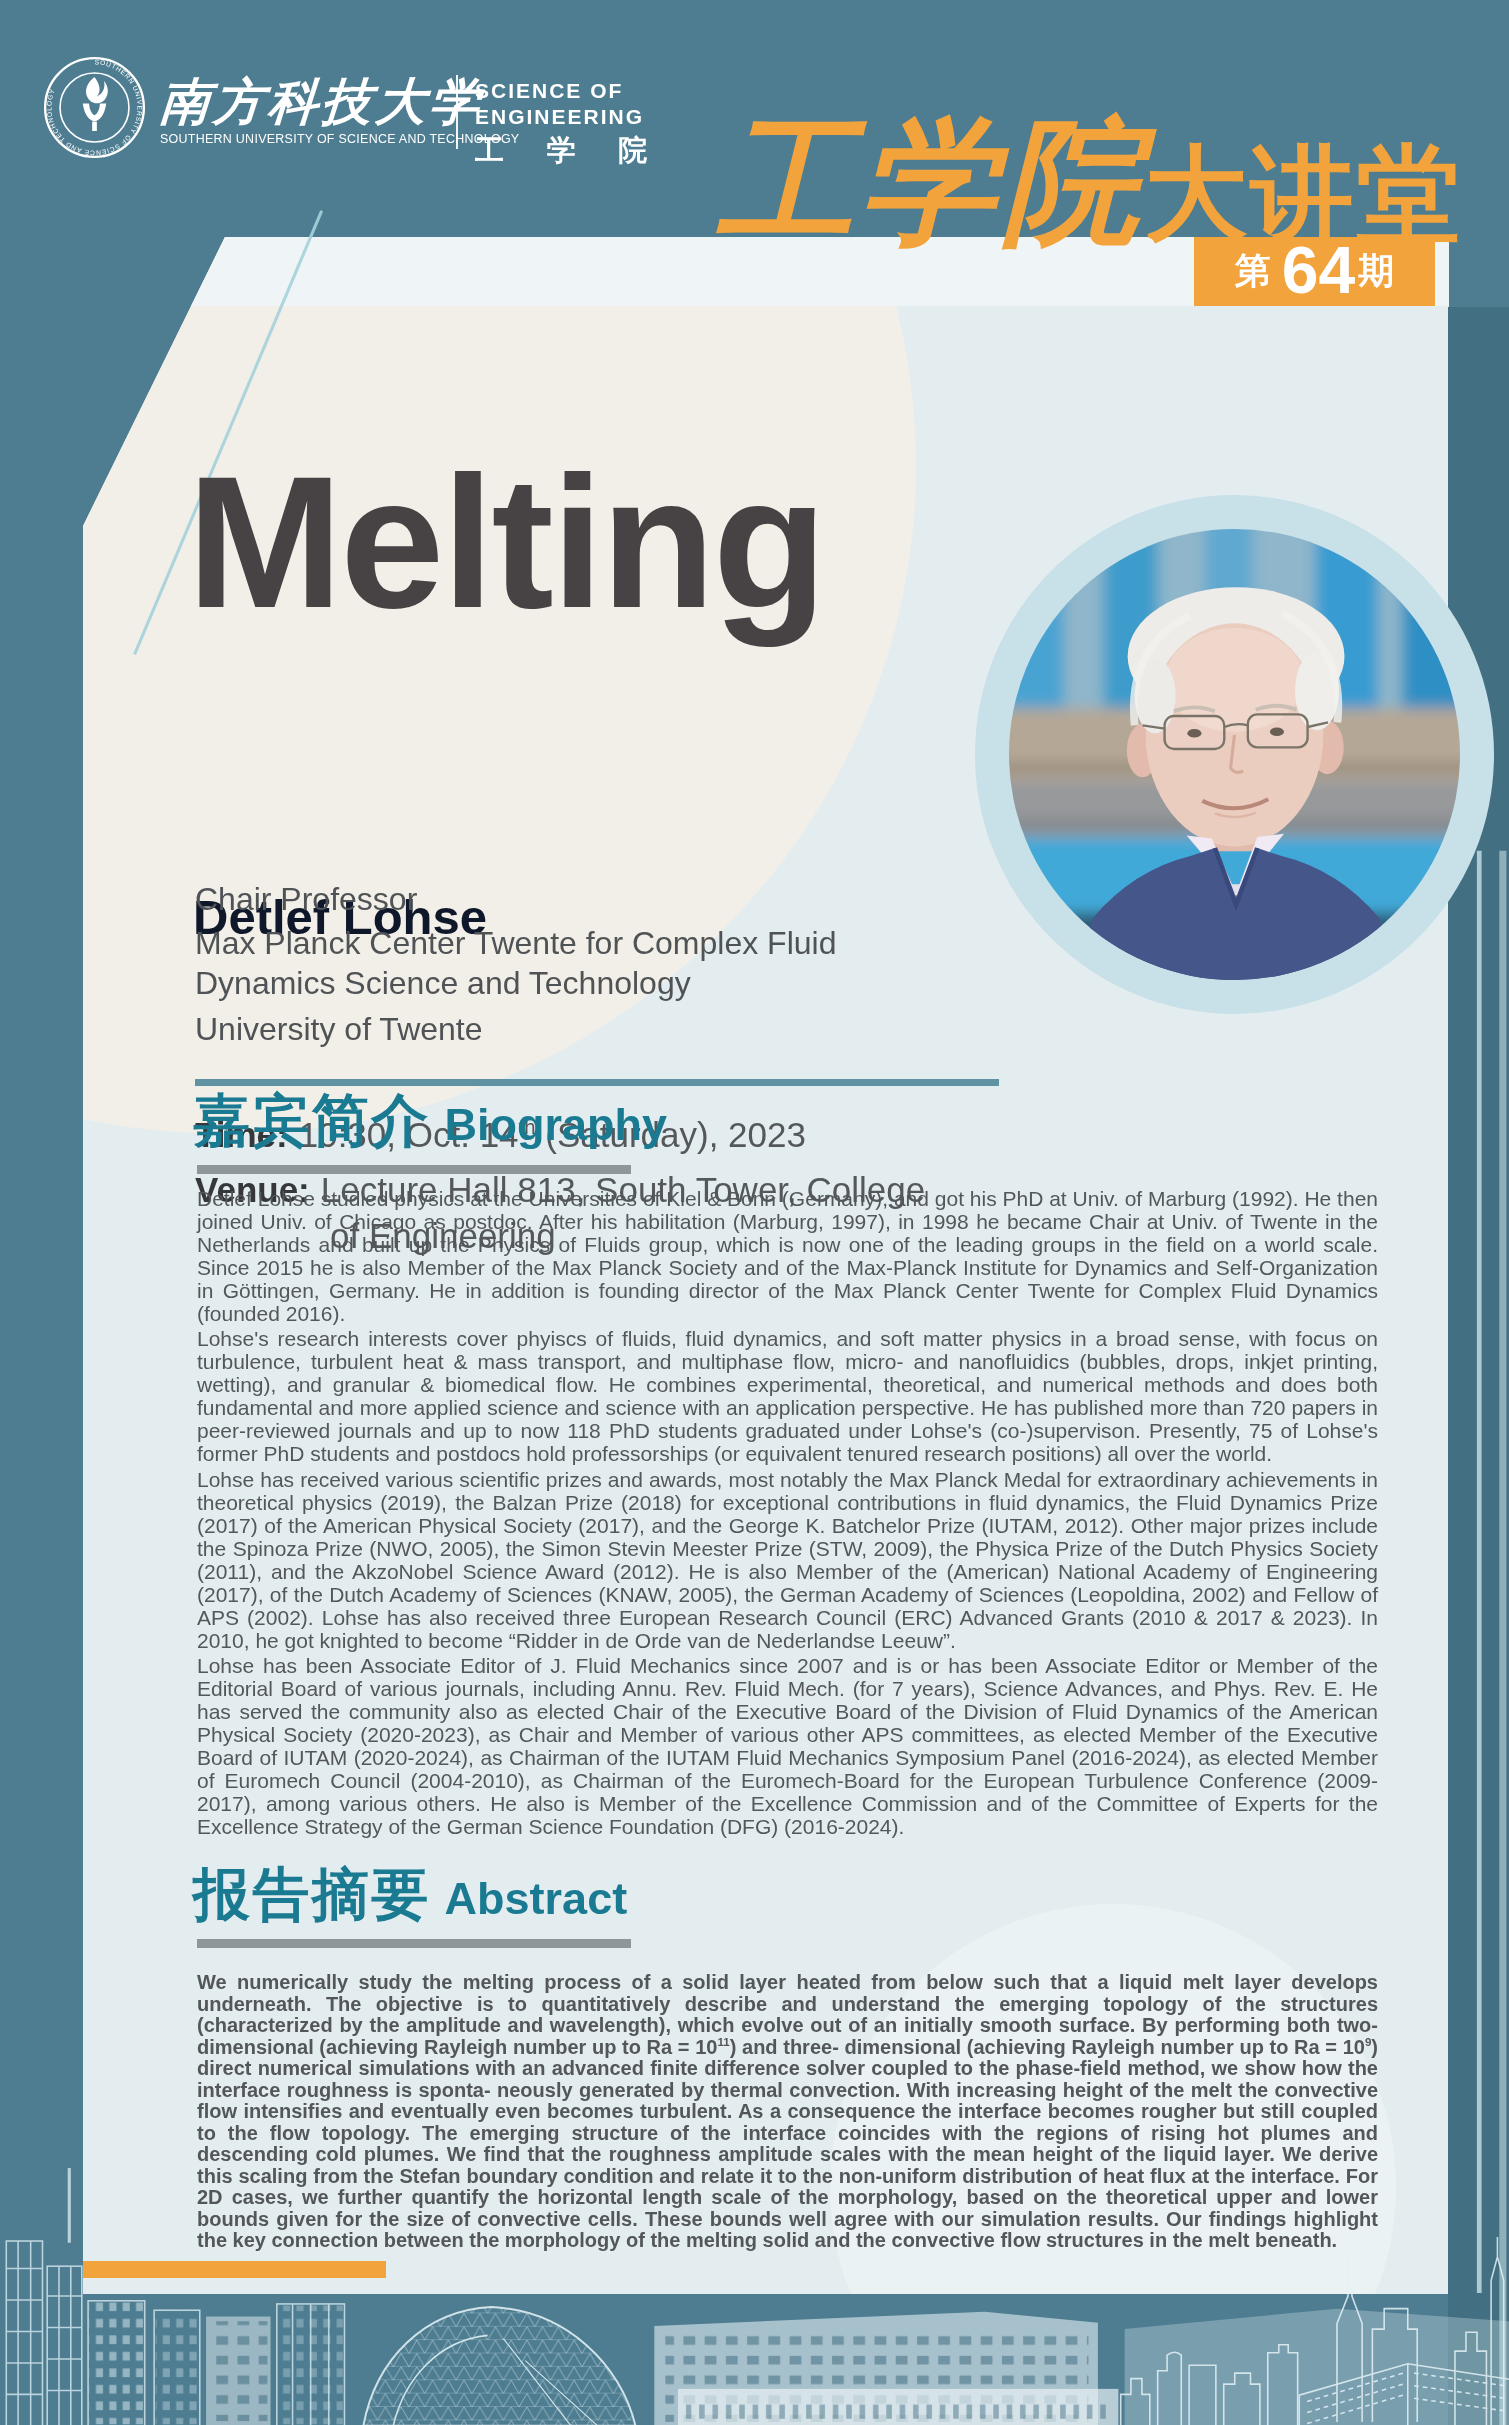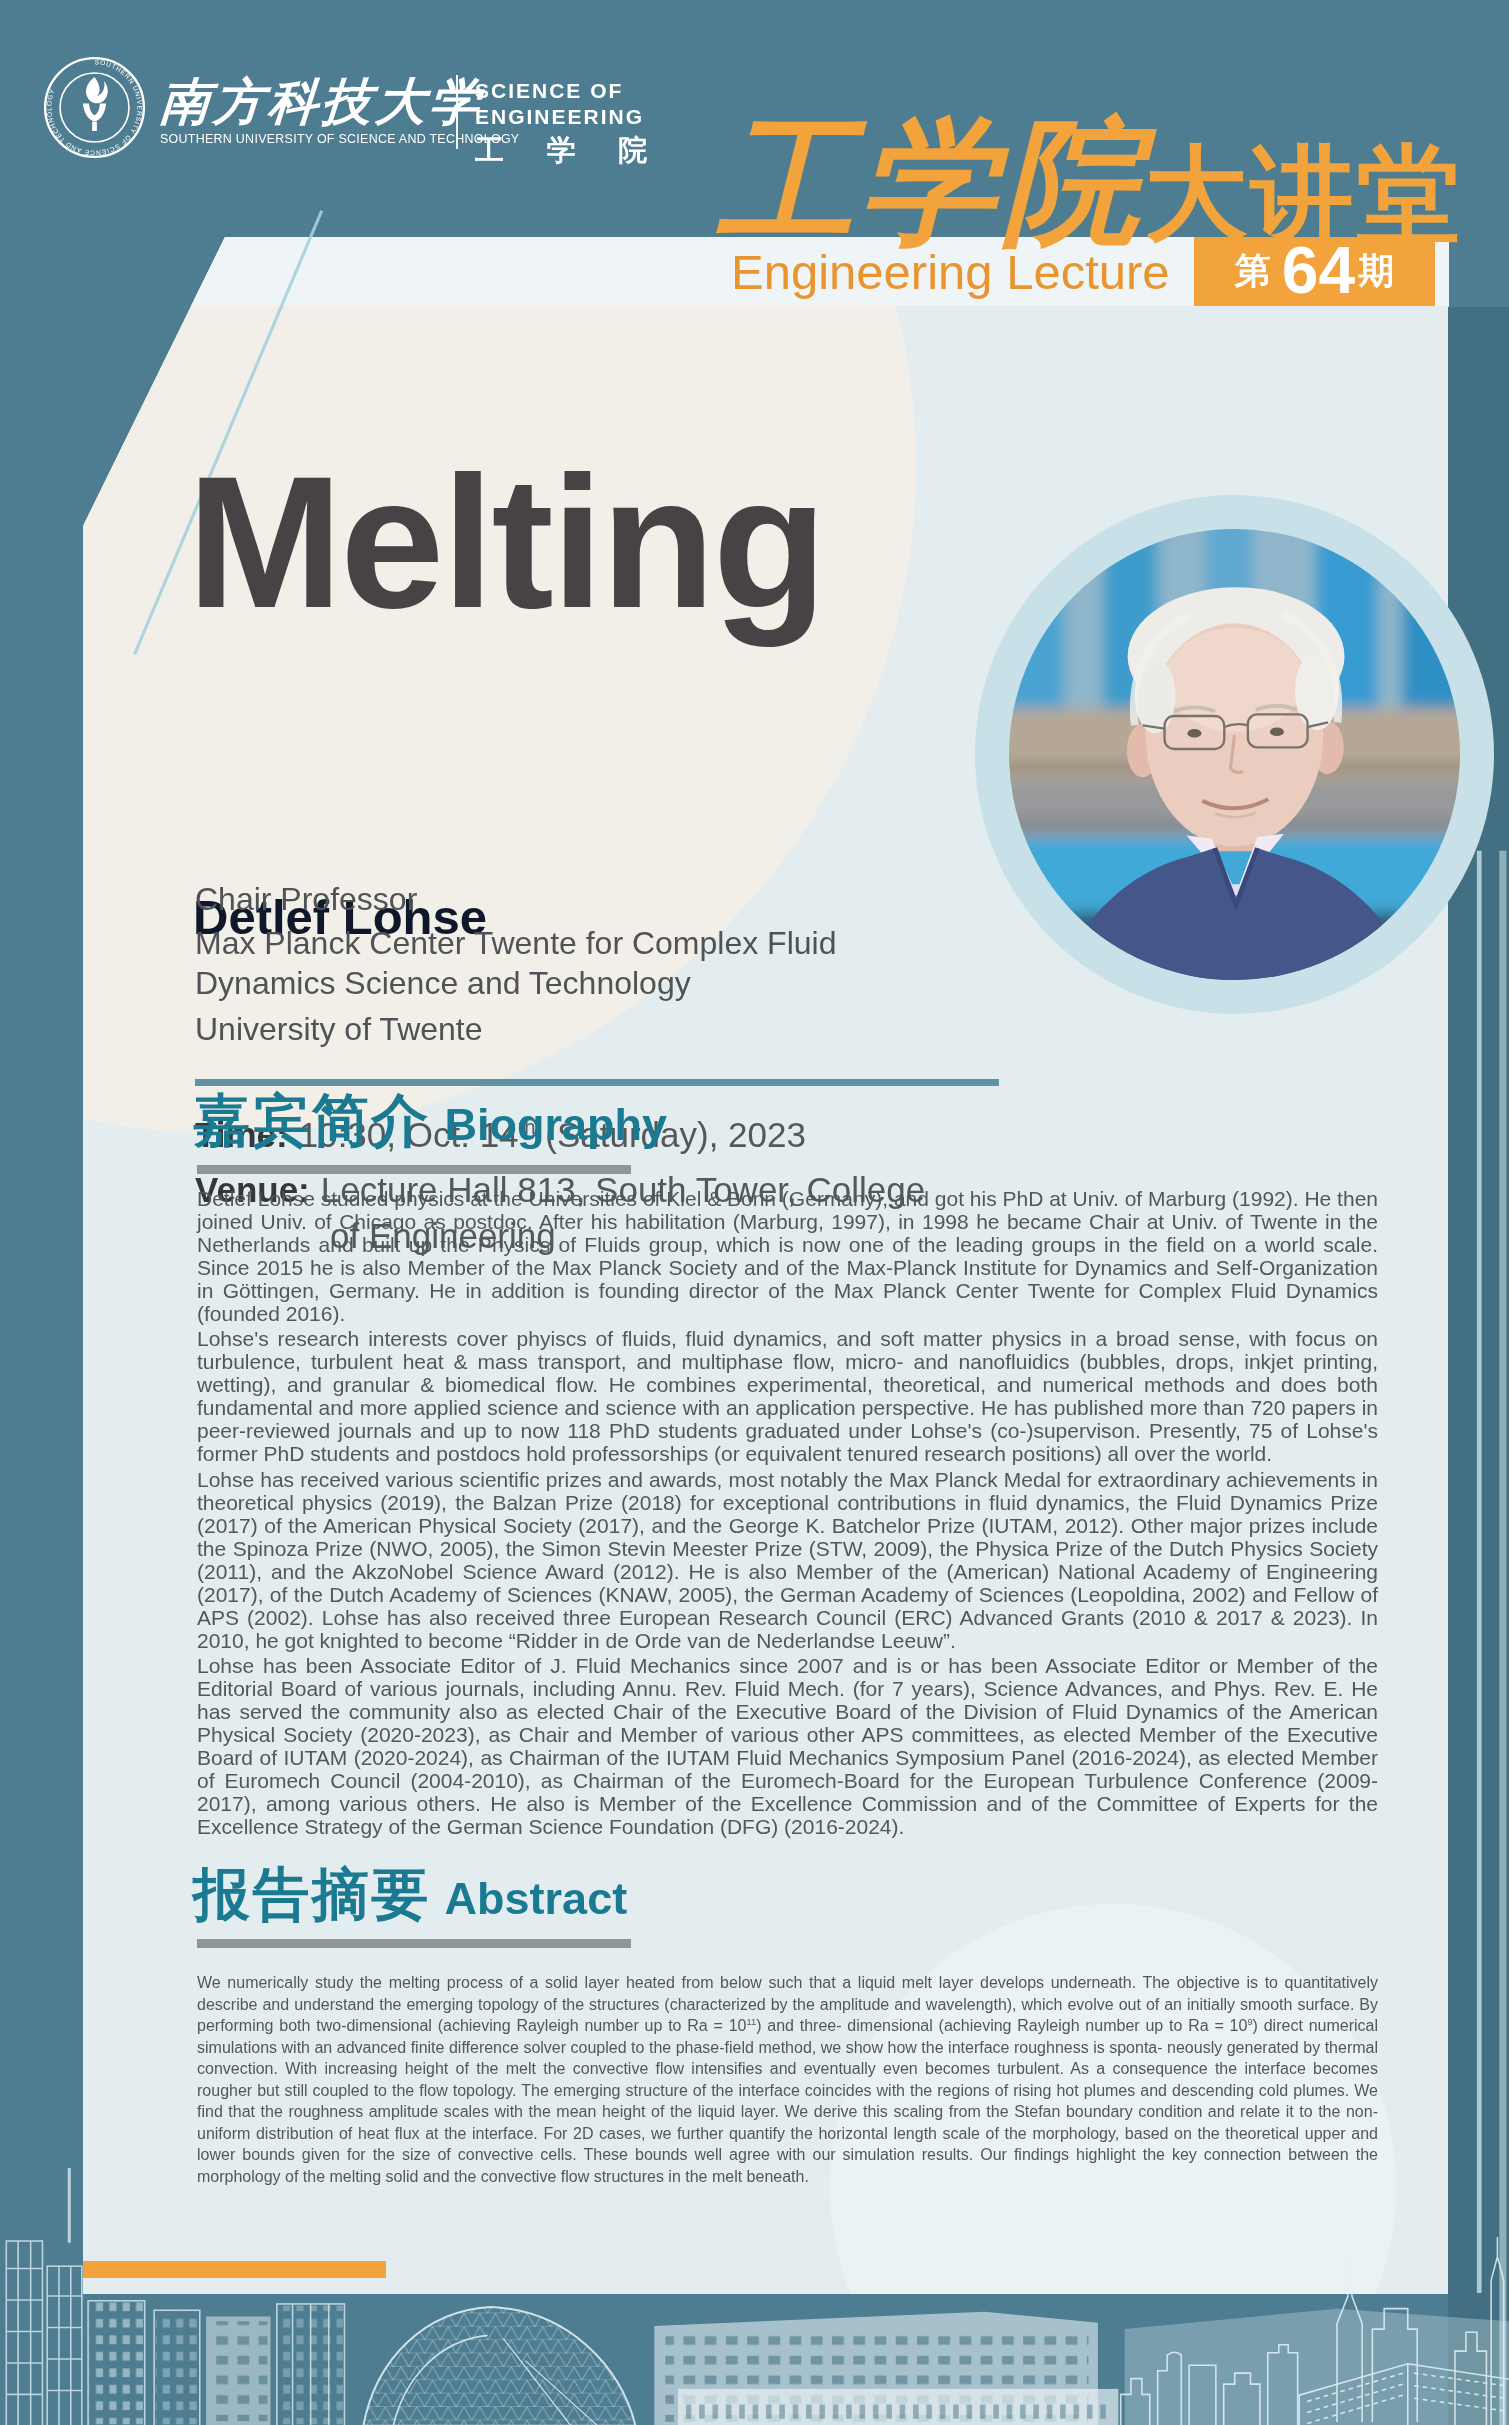--- a/index.html
+++ b/index.html
@@ -123,7 +123,6 @@
   <div class="abs series-title">
     <span class="p1">工学院</span><span class="p2">大讲堂</span>
   </div>
-  <div class="abs lecture-en">Engineering Lecture</div>
   <div class="abs issue-block">
     <span class="pf">第</span>
     <span class="num">64</span>

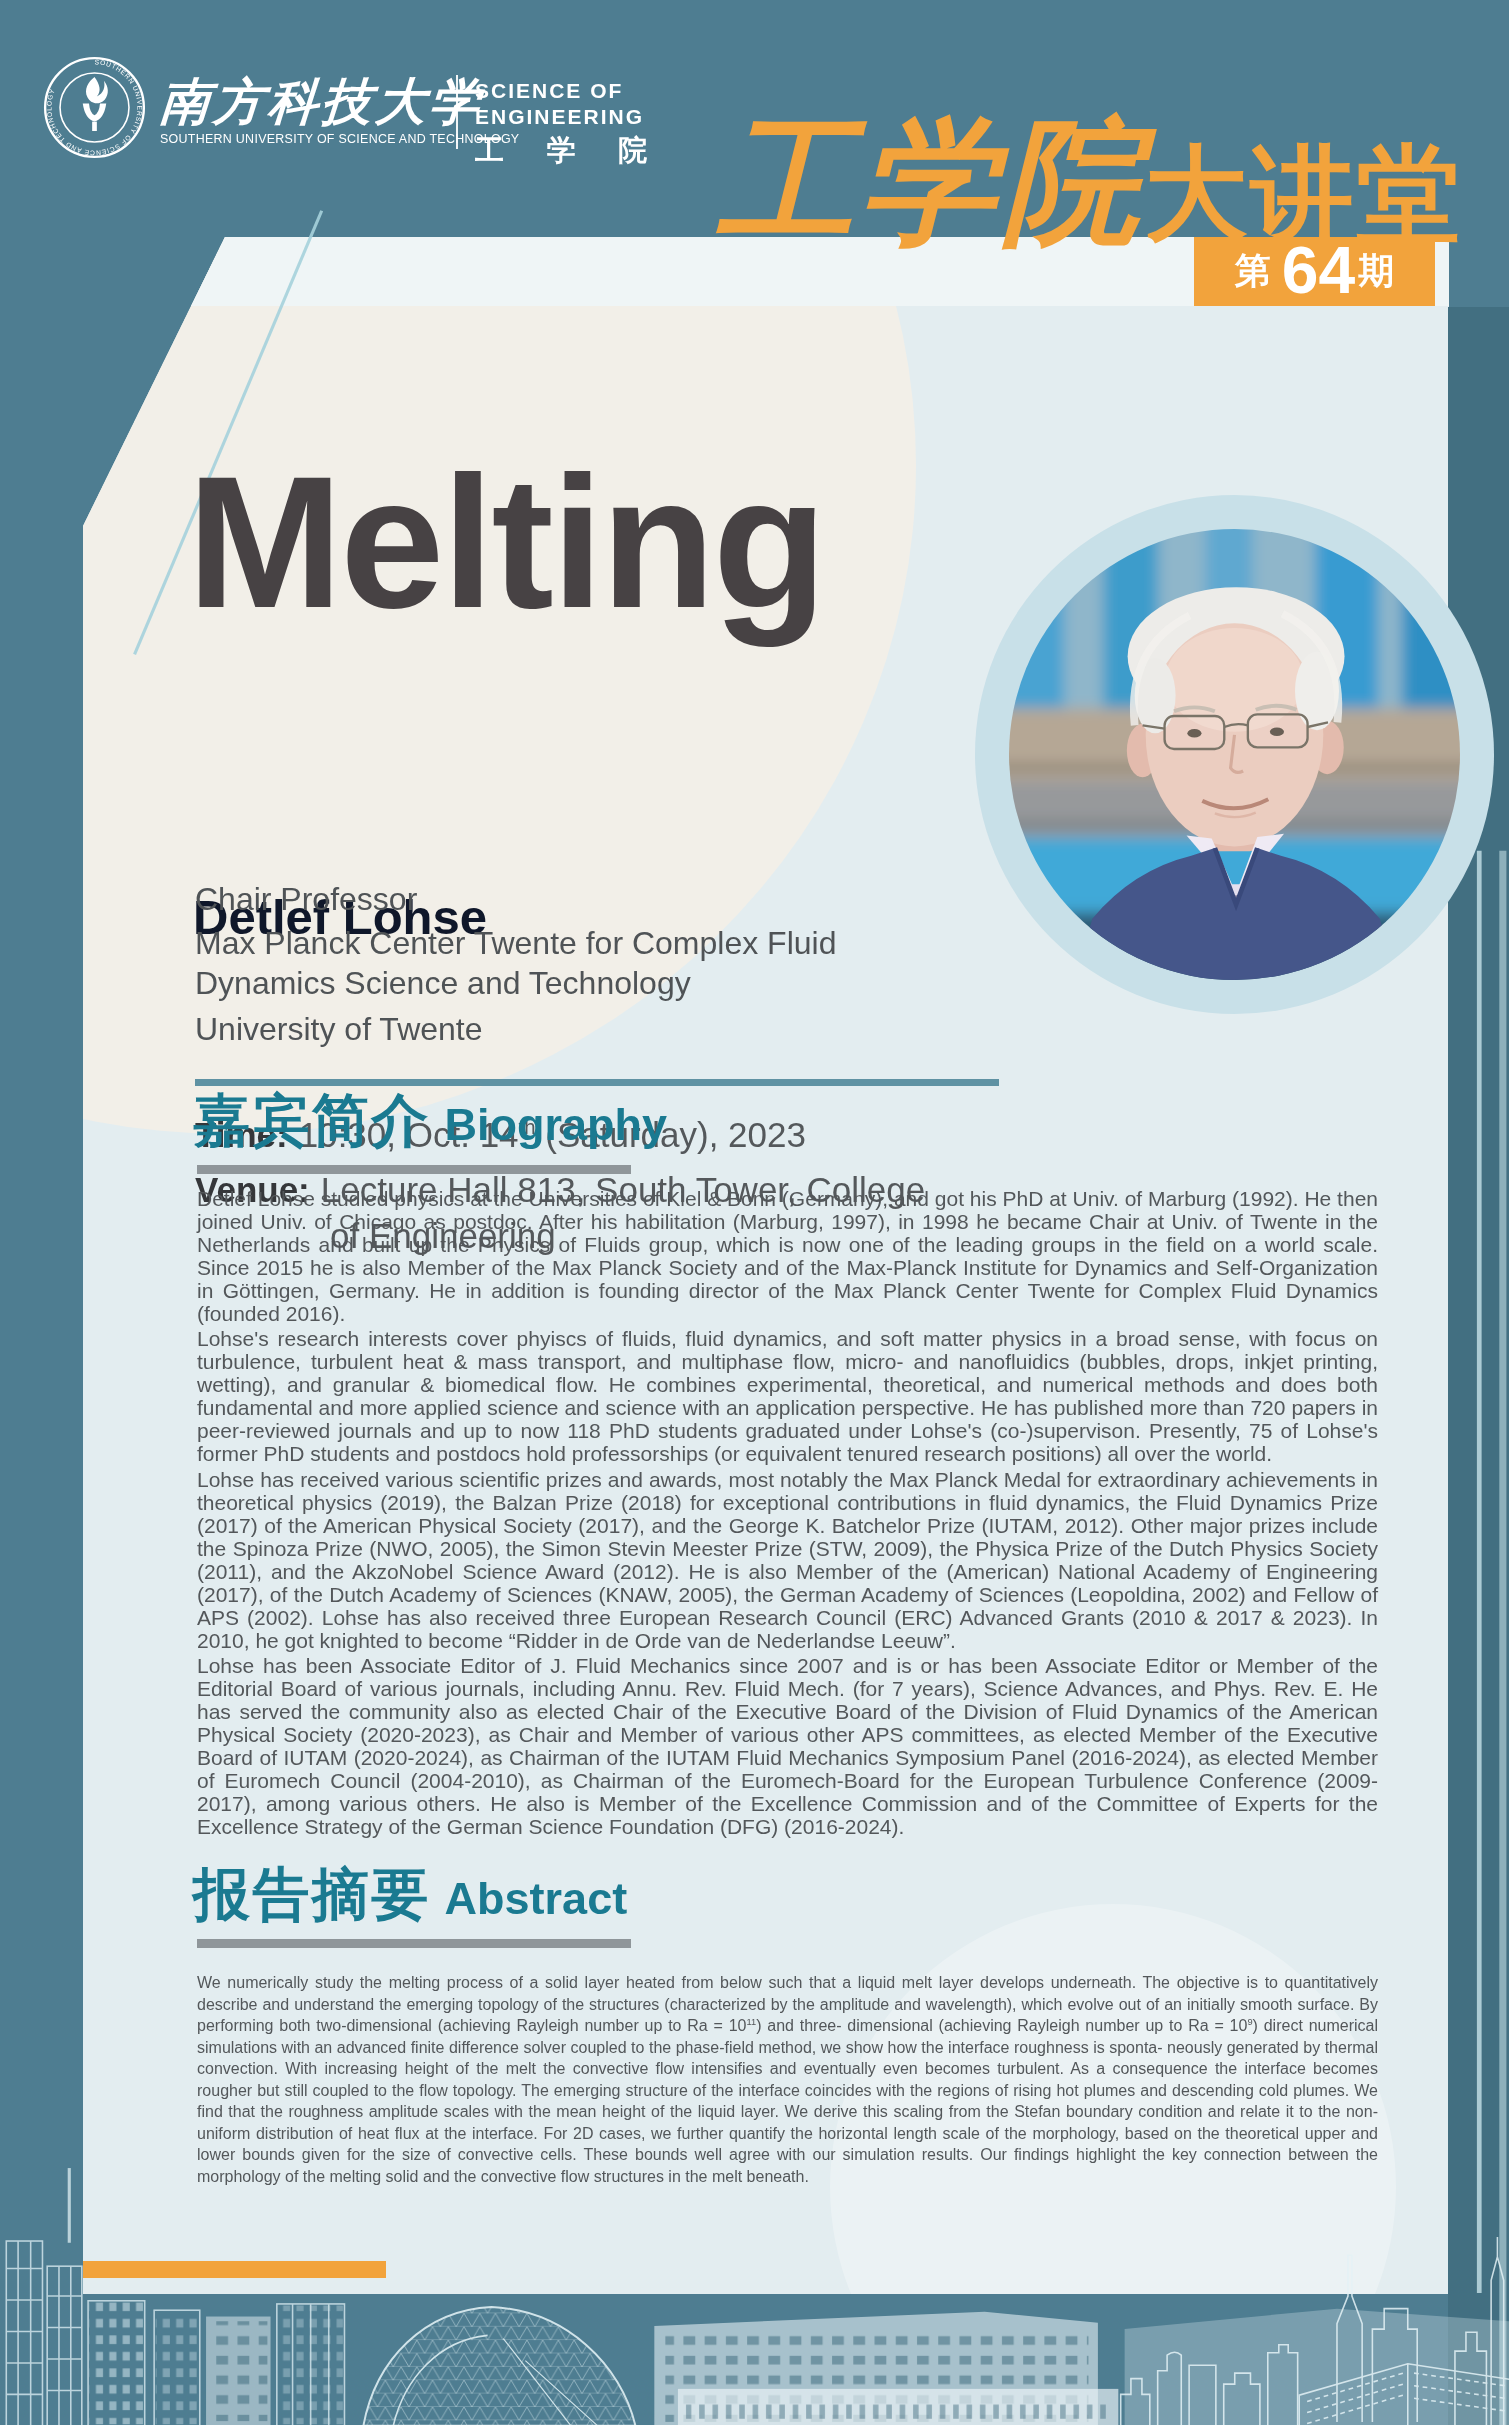--- a/index.html
+++ b/index.html
@@ -73,7 +73,7 @@
   .body-text{left:197px;width:1181px;color:#53575A;text-align:justify;}
   .bio-text{top:1187px;font-size:21px;line-height:23px;}
   .bio-text p{margin:0 0 2.4px 0;}
-  .abs-text{top:1972px;font-size:16px;line-height:21.5px;}
+  .abs-text{top:1972px;font-size:20px;line-height:21.5px;font-weight:bold;}
   .orange-bar{left:83px;top:2261px;width:303px;height:17.3px;background:#F2A33C;}
 
   .deco{pointer-events:none;}

